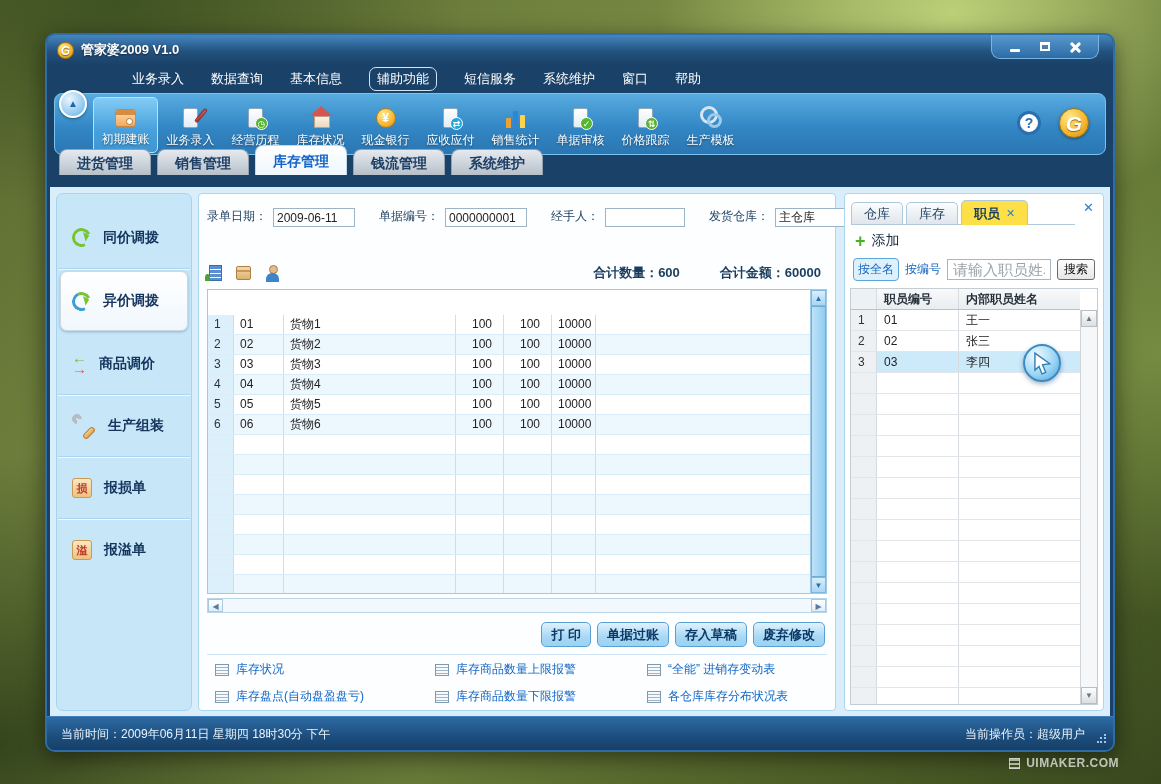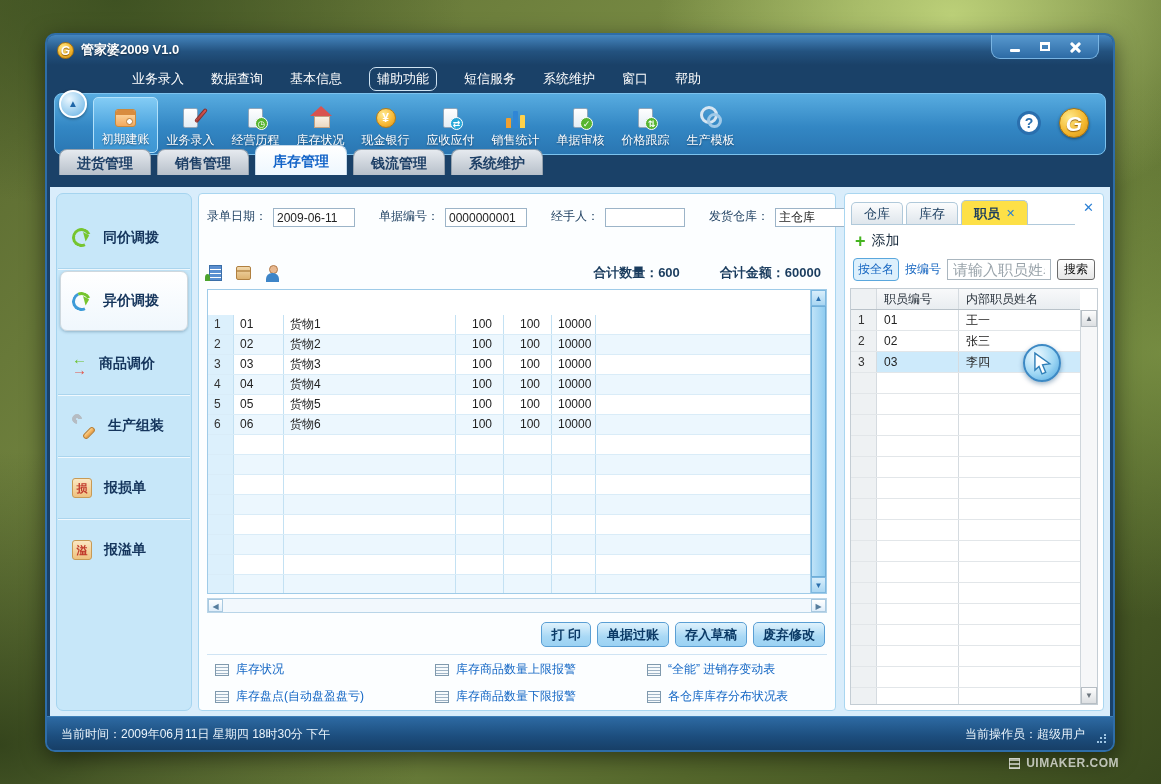--- a/index.html
+++ b/index.html
@@ -97,7 +97,7 @@
 .sidebar { position:absolute; left:6px; top:6px; width:136px; bottom:5px;
   background:#c7e7f9; border:1px solid #a5d4ef; border-radius:7px; padding-top:13px;}
 .sbitem { height:62px; display:flex; align-items:center; gap:12px; padding-left:14px; cursor:pointer;
-  border-bottom:1px solid #abd5ee; box-shadow:0 1px 0 rgba(255,255,255,.75); margin:0 1px;}
+  border-bottom:1px solid #abd5ee; box-shadow:0 1px 0 rgba(255,255,255,.75); margin:0 1px;font-family:Liberation Serif, serif;}
 .sbitem:last-child { border-bottom:none; box-shadow:none;}
 .sbitem.act { background:linear-gradient(#ffffff,#f0f7fd); border:1px solid #cfd8de; border-radius:7px;
   margin:2px 3px; height:60px; box-shadow:0 1px 3px rgba(40,80,110,.35); padding-left:11px;}

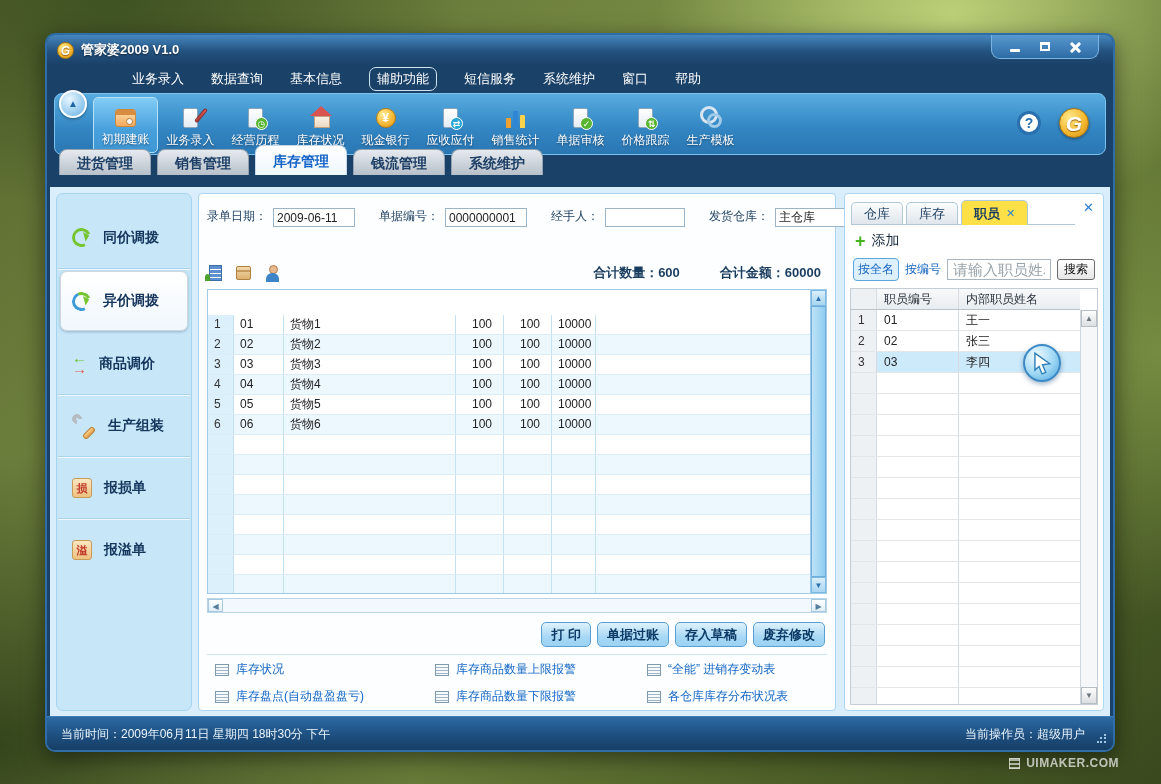--- a/index.html
+++ b/index.html
@@ -195,7 +195,7 @@
 
 .stable { position:absolute; left:5px; right:5px; top:94px; bottom:5px; border:1px solid #c4cdd4; background:#fff;}
 .srow { display:grid; grid-template-columns:26px 82px 1fr; height:21px; }
-.shead { background:linear-gradient(#f8f9fa,#e9edf0); border-bottom:1px solid #b9c2c9; font-weight:normal; }
+.shead { background:linear-gradient(#f8f9fa,#e9edf0); border-bottom:1px solid #b9c2c9; font-weight:bold; }
 .shead .scell { color:#27303a; }
 .scell { font-size:12px; color:#222; border-right:1px solid #d5dbe0; padding:0 7px; line-height:20px; white-space:nowrap; overflow:hidden;}
 .scell:last-child { border-right:none;}

